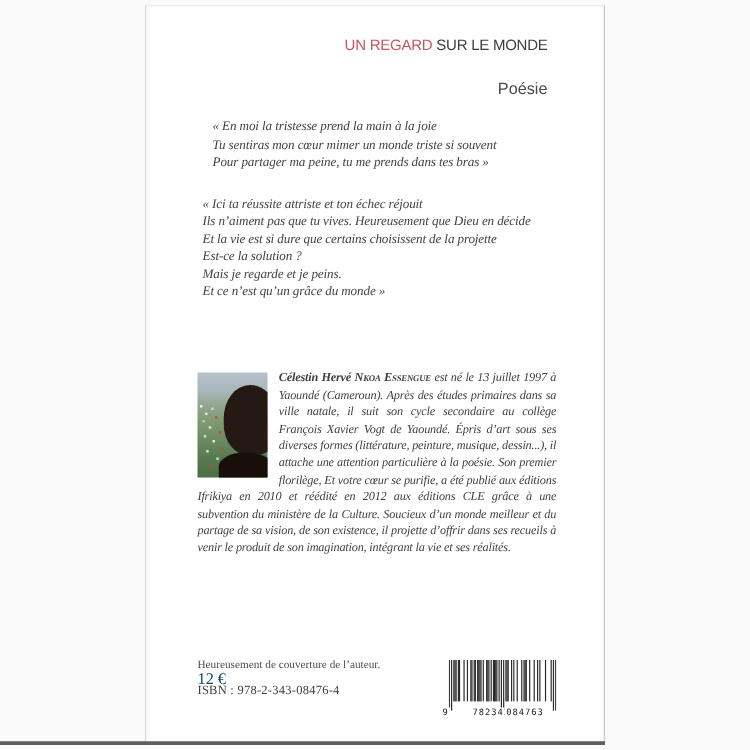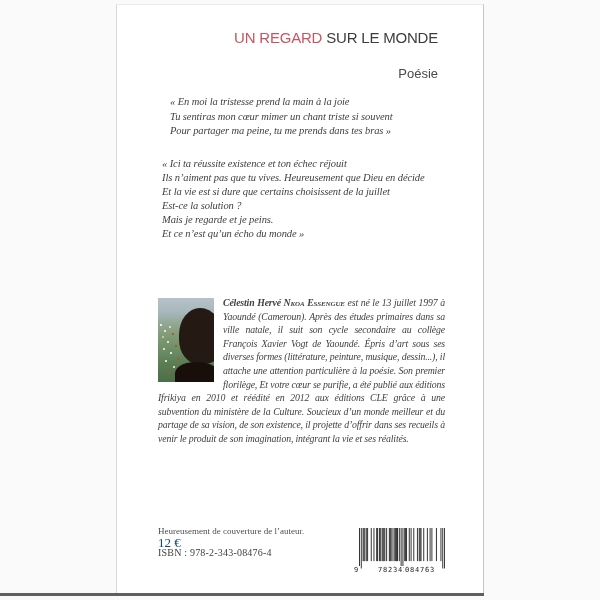--- a/index.html
+++ b/index.html
@@ -23,7 +23,7 @@
     position:absolute;top:24px;right:45px;text-align:right;
     font-family:"Liberation Sans", sans-serif;
   }
-  .title-line{font-size:15px;letter-spacing:-0.2px;color:#3c3c3c;white-space:pre;}
+  .title-line{font-size:12px;letter-spacing:-0.2px;color:#3c3c3c;white-space:pre;}
   .subtitle{font-size:13px;color:#4a4a4a;margin-top:20px;}
   .quote{
     font-style:italic;color:#414141;font-size:10.5px;line-height:14.5px;

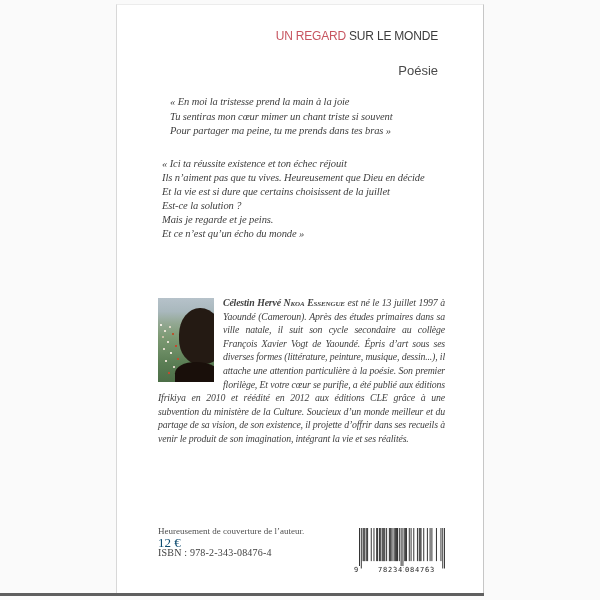--- a/index.html
+++ b/index.html
@@ -84,7 +84,7 @@
     <div class="subtitle">Poésie</div>
   </div>
 
-  <div class="quote quote1"><div>« En moi la tristesse prend la main à la joie</div><div>Tu sentiras mon cœur mimer un chant triste si souvent</div><div>Pour partager ma peine, tu me prends dans tes bras »</div></div>
+  <div class="quote quote1"><div>« En moi la tristesse prend la main à la joie</div><div>Tu sentiras mon cœur mimer un monde triste si souvent</div><div>Pour partager ma peine, tu me prends dans tes bras »</div></div>
 
   <div class="quote quote2"><div>« Ici ta réussite existence et ton échec réjouit</div><div>Ils n’aiment pas que tu vives. Heureusement que Dieu en décide</div><div>Et la vie est si dure que certains choisissent de la juillet</div><div>Est-ce la solution ?</div><div>Mais je regarde et je peins.</div><div>Et ce n’est qu’un écho du monde »</div></div>
 

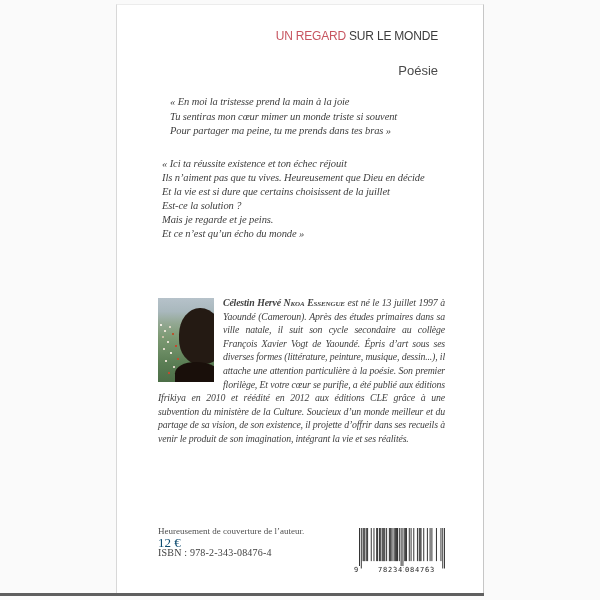--- a/index.html
+++ b/index.html
@@ -86,7 +86,7 @@
 
   <div class="quote quote1"><div>« En moi la tristesse prend la main à la joie</div><div>Tu sentiras mon cœur mimer un monde triste si souvent</div><div>Pour partager ma peine, tu me prends dans tes bras »</div></div>
 
-  <div class="quote quote2"><div>« Ici ta réussite existence et ton échec réjouit</div><div>Ils n’aiment pas que tu vives. Heureusement que Dieu en décide</div><div>Et la vie est si dure que certains choisissent de la juillet</div><div>Est-ce la solution ?</div><div>Mais je regarde et je peins.</div><div>Et ce n’est qu’un écho du monde »</div></div>
+  <div class="quote quote2"><div>« Ici ta réussite attriste et ton échec réjouit</div><div>Ils n’aiment pas que tu vives. Heureusement que Dieu en décide</div><div>Et la vie est si dure que certains choisissent de la juillet</div><div>Est-ce la solution ?</div><div>Mais je regarde et je peins.</div><div>Et ce n’est qu’un écho du monde »</div></div>
 
   <div class="bio">
     <span class="photo">

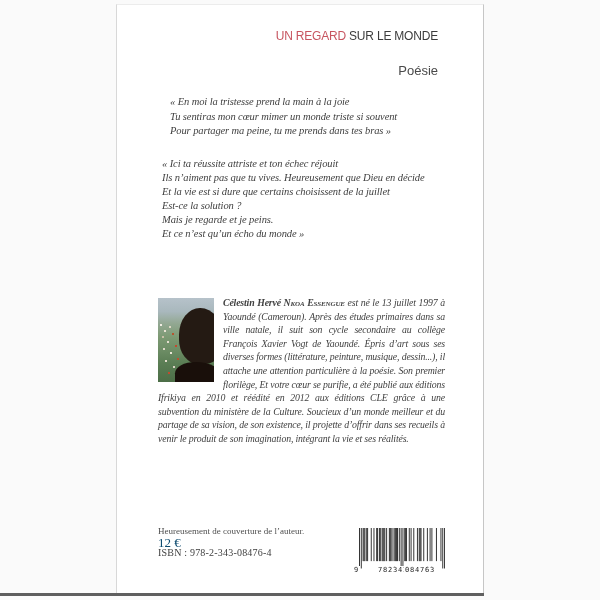--- a/index.html
+++ b/index.html
@@ -86,7 +86,7 @@
 
   <div class="quote quote1"><div>« En moi la tristesse prend la main à la joie</div><div>Tu sentiras mon cœur mimer un monde triste si souvent</div><div>Pour partager ma peine, tu me prends dans tes bras »</div></div>
 
-  <div class="quote quote2"><div>« Ici ta réussite attriste et ton échec réjouit</div><div>Ils n’aiment pas que tu vives. Heureusement que Dieu en décide</div><div>Et la vie est si dure que certains choisissent de la juillet</div><div>Est-ce la solution ?</div><div>Mais je regarde et je peins.</div><div>Et ce n’est qu’un écho du monde »</div></div>
+  <div class="quote quote2"><div>« Ici ta réussite attriste et ton échec réjouit</div><div>Ils n’aiment pas que tu vives. Heureusement que Dieu en décide</div><div>Et la vie est si dure que certains choisissent de la projette</div><div>Est-ce la solution ?</div><div>Mais je regarde et je peins.</div><div>Et ce n’est qu’un écho du monde »</div></div>
 
   <div class="bio">
     <span class="photo">

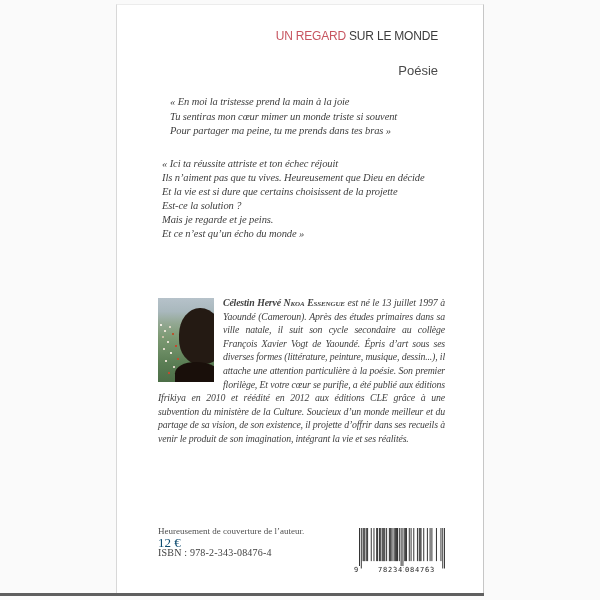--- a/index.html
+++ b/index.html
@@ -86,7 +86,7 @@
 
   <div class="quote quote1"><div>« En moi la tristesse prend la main à la joie</div><div>Tu sentiras mon cœur mimer un monde triste si souvent</div><div>Pour partager ma peine, tu me prends dans tes bras »</div></div>
 
-  <div class="quote quote2"><div>« Ici ta réussite attriste et ton échec réjouit</div><div>Ils n’aiment pas que tu vives. Heureusement que Dieu en décide</div><div>Et la vie est si dure que certains choisissent de la projette</div><div>Est-ce la solution ?</div><div>Mais je regarde et je peins.</div><div>Et ce n’est qu’un écho du monde »</div></div>
+  <div class="quote quote2"><div>« Ici ta réussite attriste et ton échec réjouit</div><div>Ils n’aiment pas que tu vives. Heureusement que Dieu en décide</div><div>Et la vie est si dure que certains choisissent de la projette</div><div>Est-ce la solution ?</div><div>Mais je regarde et je peins.</div><div>Et ce n’est qu’un grâce du monde »</div></div>
 
   <div class="bio">
     <span class="photo">

